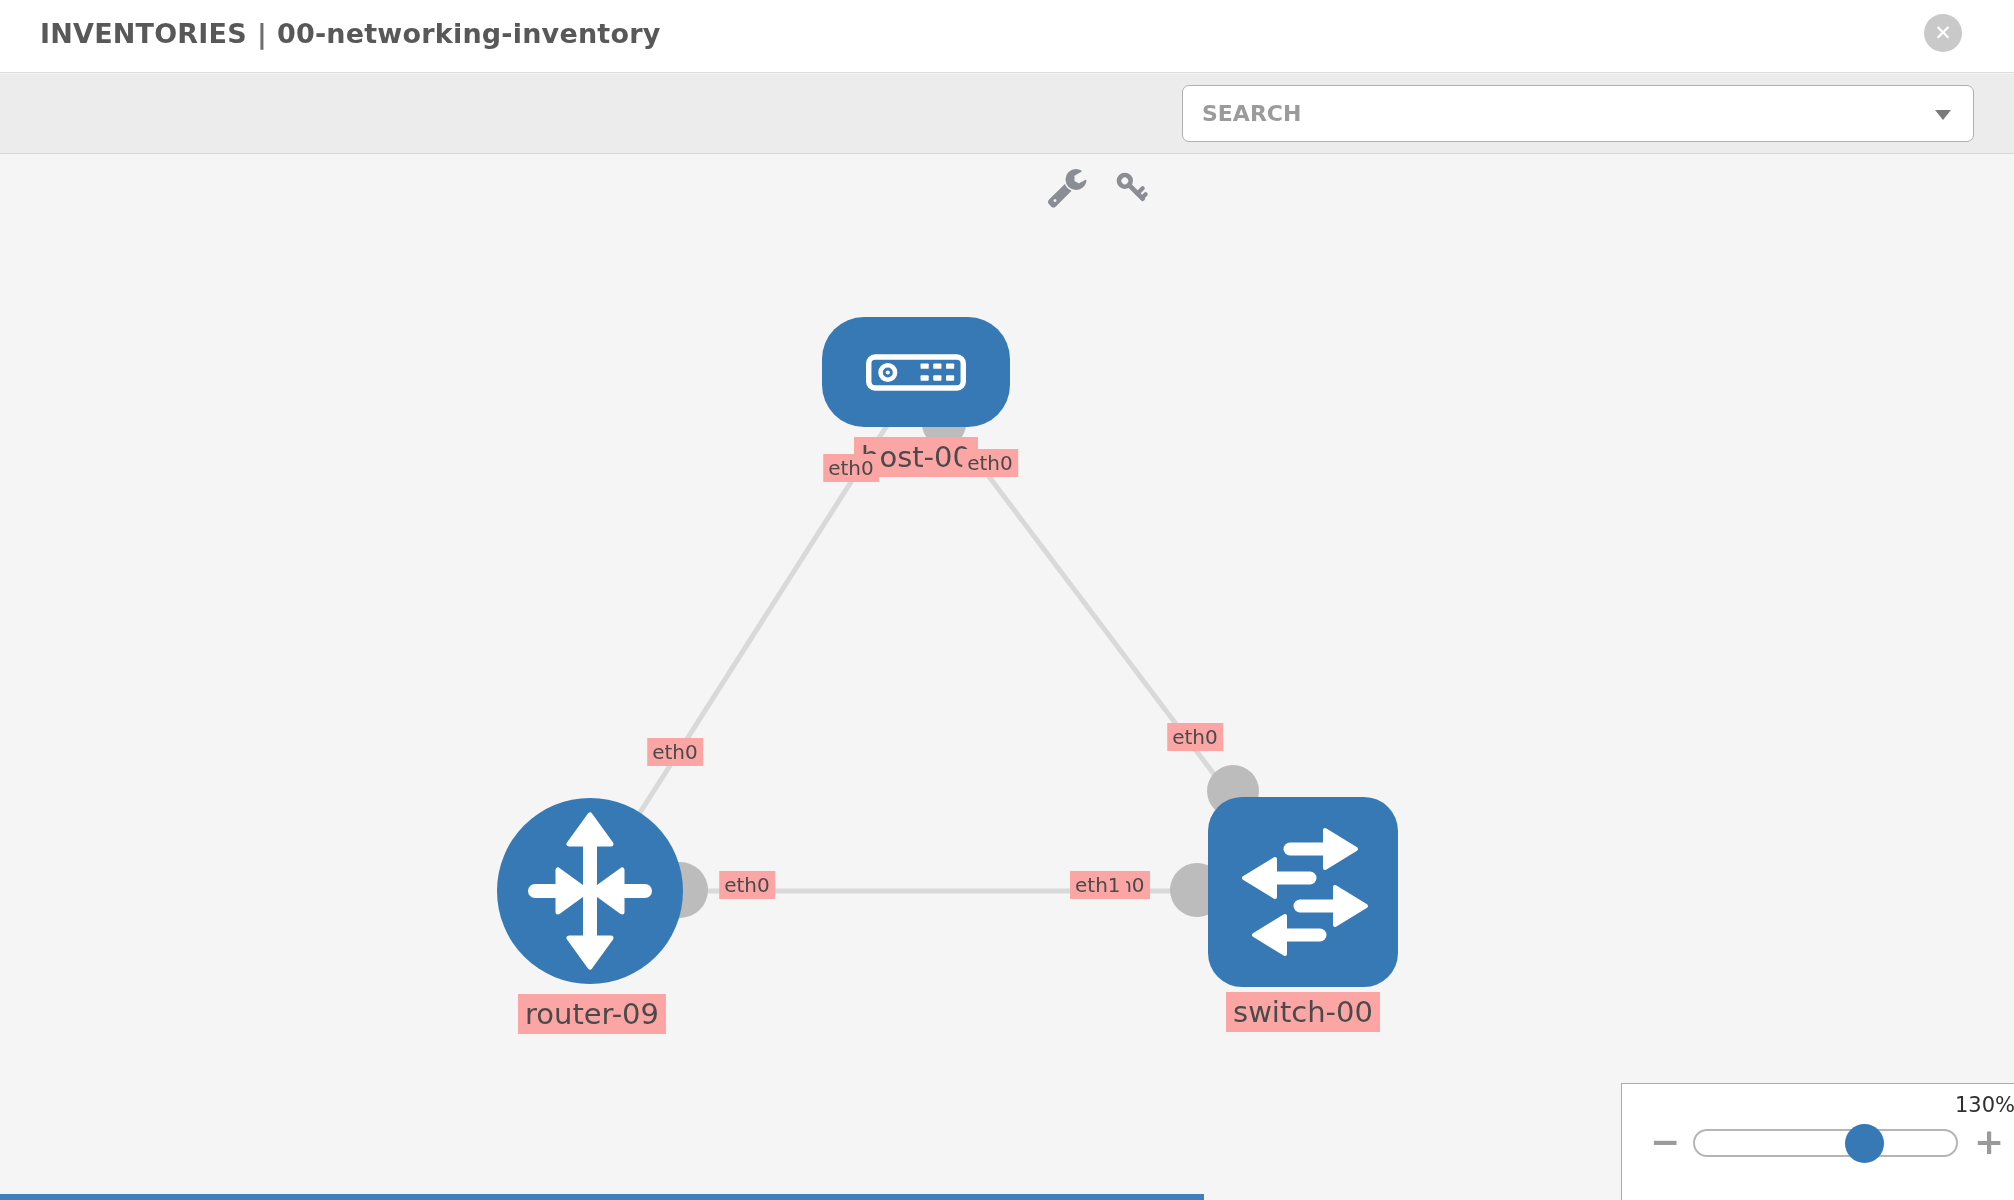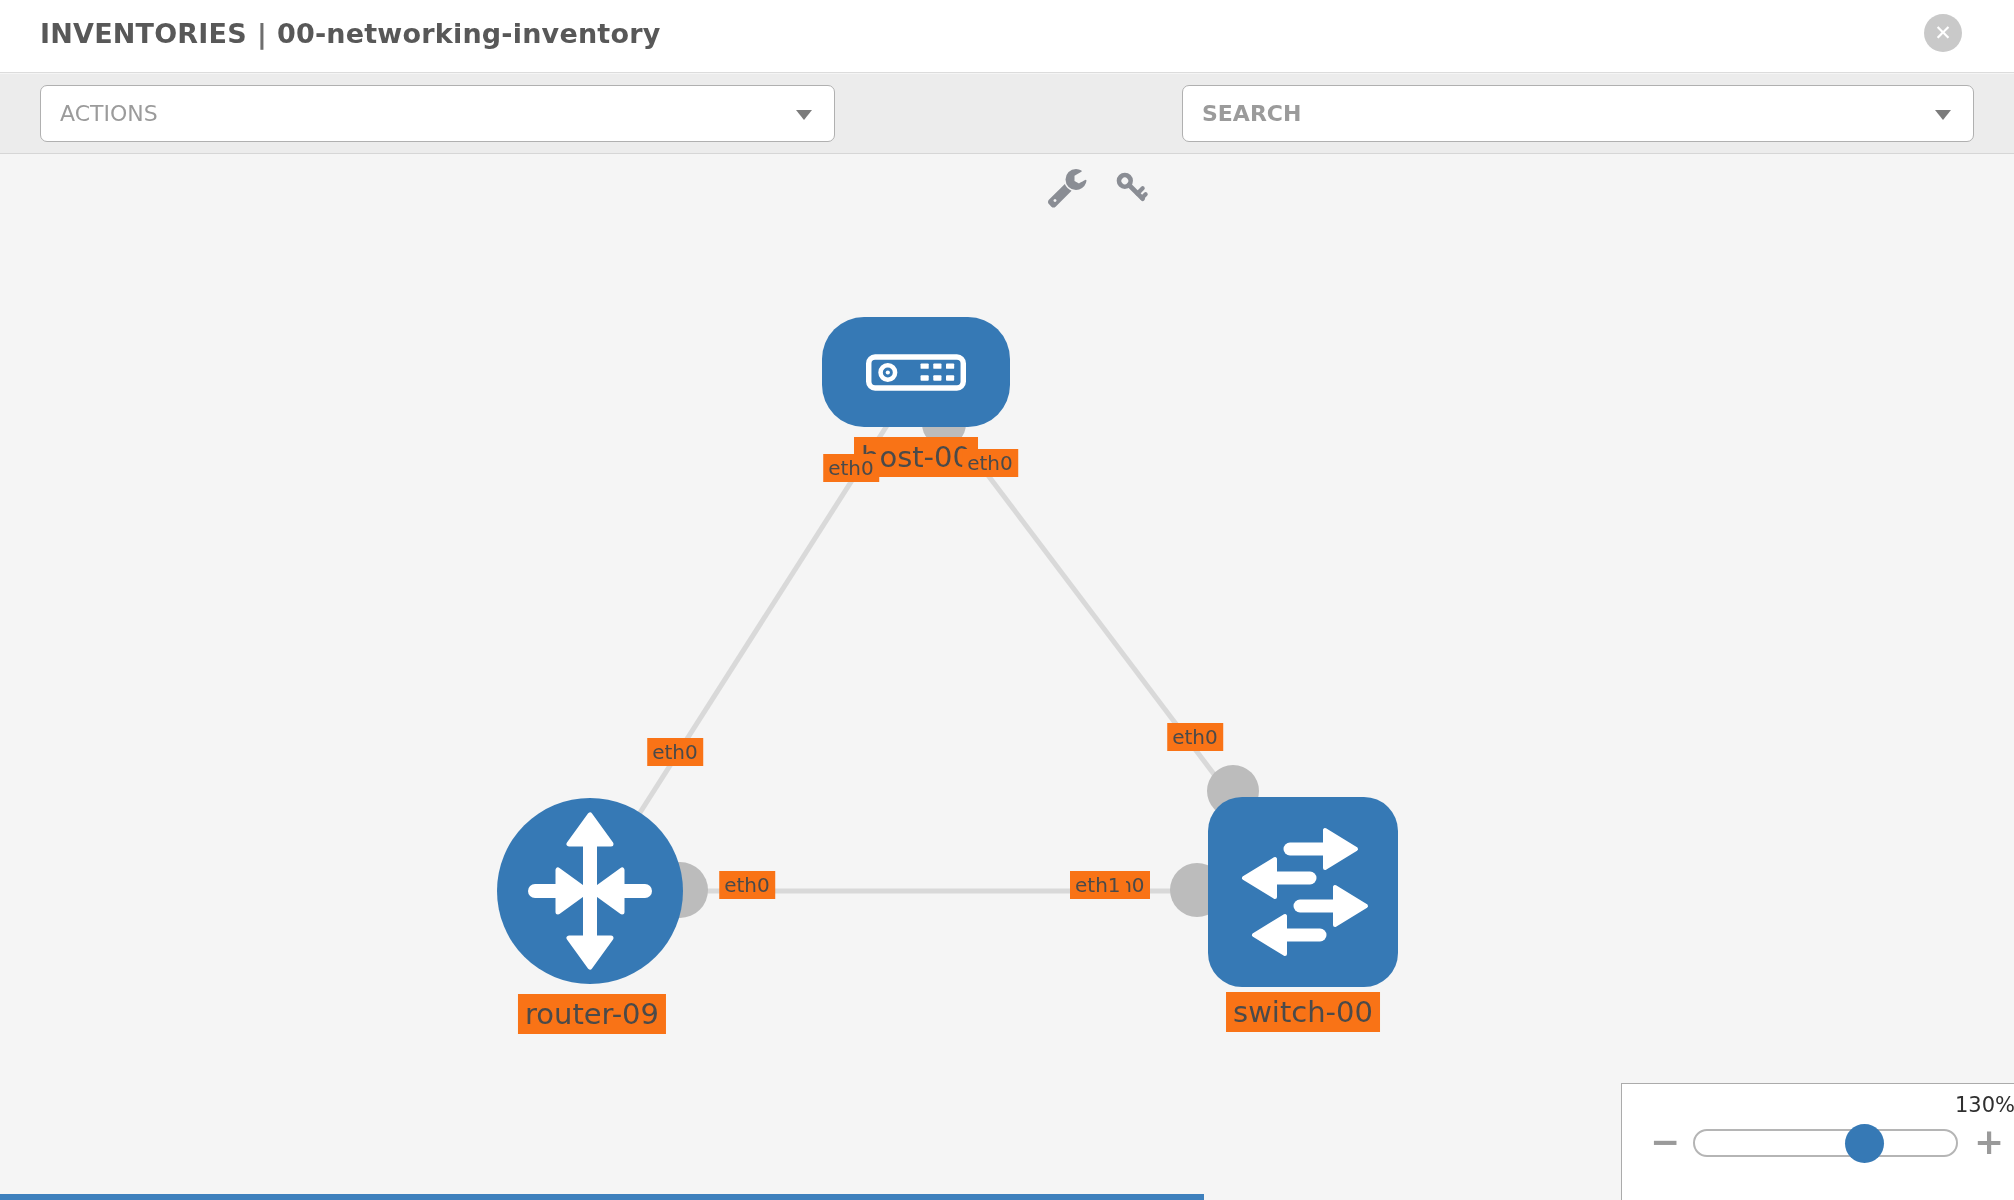--- a/index.html
+++ b/index.html
@@ -77,10 +77,6 @@
   </div>
 
   <div class="toolbar">
-    <div class="select-box actions-box">
-      <span class="sel-label">ACTIONS</span>
-      <span class="caret"></span>
-    </div>
 
     <svg class="tool-icon wrench-pos" viewBox="0 0 1792 1792">
       <path fill="#8a8d94" d="M448 1472q0-26-19-45t-45-19-45 19-19 45 19 45 45 19 45-19 19-45zm644-420l-682 682q-37 37-90 37-52 0-91-37l-106-108q-38-36-38-90 0-53 38-91l681-681q39 98 114.5 173.5t173.5 114.5zm634-435q0 39-23 106-47 134-164.5 217.5t-258.5 83.5q-185 0-316.5-131.5t-131.5-316.5 131.5-316.5 316.5-131.5q58 0 121.5 16.5t107.5 46.5q16 11 16 28t-16 28l-293 169v224l193 107q5-3 79-48.5t135.5-81 70.5-35.5q15 0 23.5 10t8.5 25z"></path>

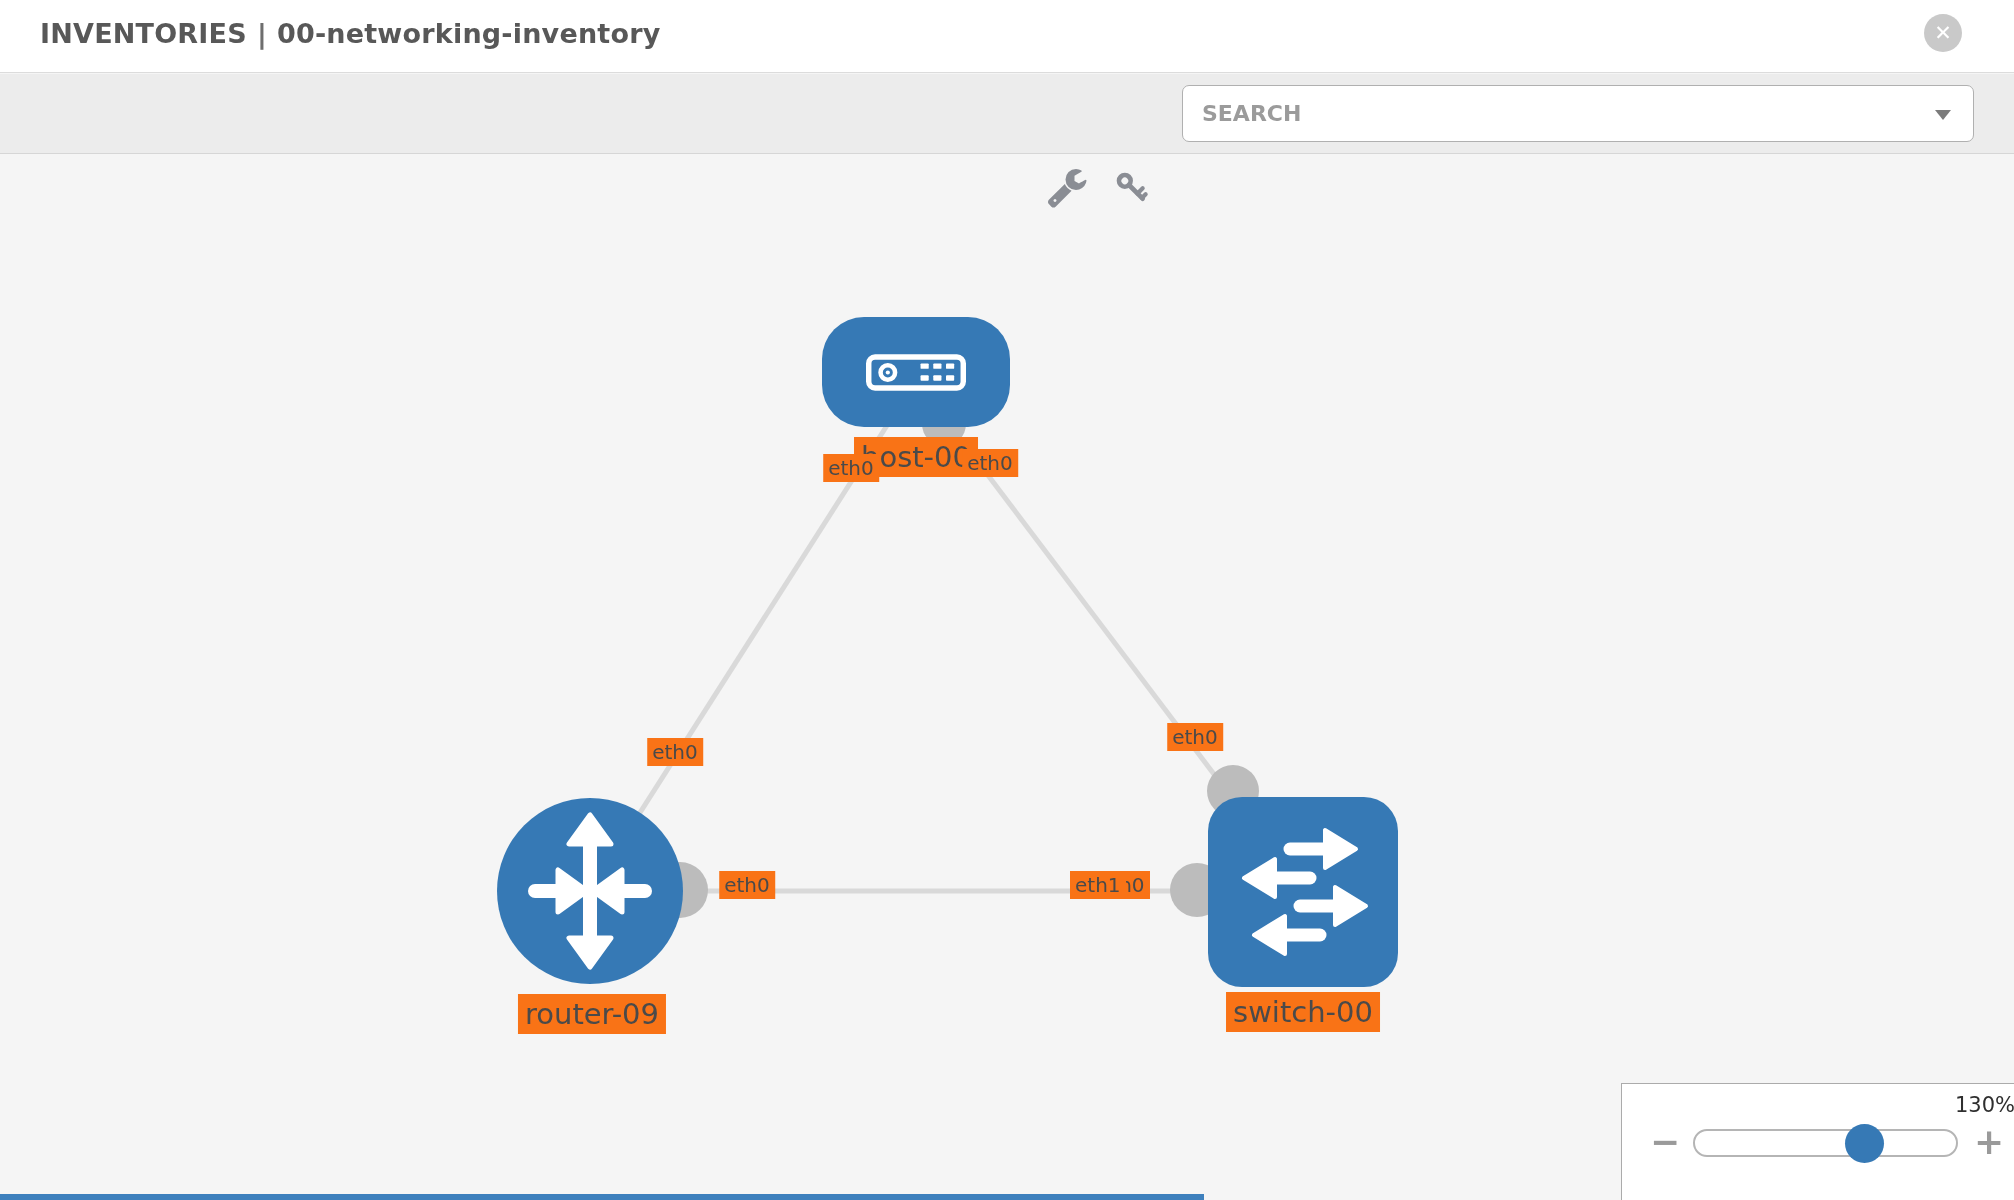--- a/index.html
+++ b/index.html
@@ -41,7 +41,7 @@
   .node-host { left:822px; top:162px; width:188px; height:110px; border-radius:42px; }
   .node-router { left:497px; top:643px; width:186px; height:186px; border-radius:50%; }
   .node-switch { left:1208px; top:642px; width:190px; height:190px; border-radius:34px; }
-  .lbl { position:absolute; z-index:3; background:#f97316; color:#4a4a4a;
+  .lbl { position:absolute; z-index:3; background:#fca5a5; color:#4a4a4a;
     white-space:nowrap; }
   .node-lbl { font-size:29px; padding:3px 7px; transform:translate(-50%,-50%); }
   .if-lbl { font-size:20px; padding:2px 5px; transform:translate(-50%,-50%); }

